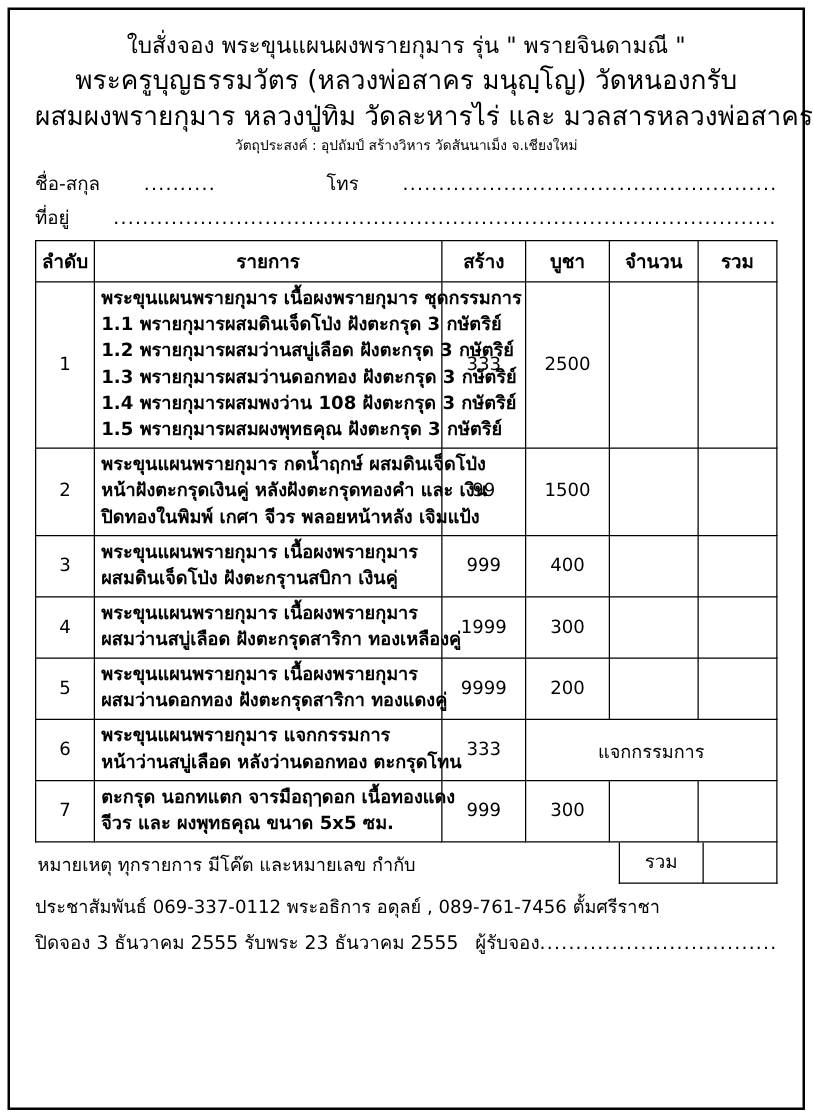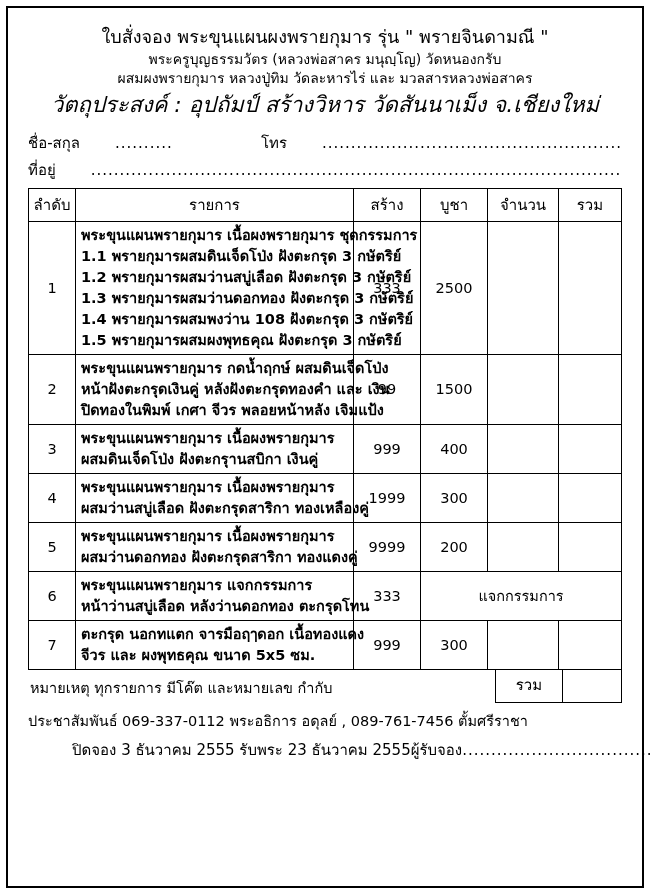--- a/index.html
+++ b/index.html
@@ -40,7 +40,7 @@
     line-height: 1.42;
   }
   .header .line {
-    font-size: 14px;
+    font-size: 21px;
     white-space: nowrap;
   }
   .header .line1 { font-size: 18px; }

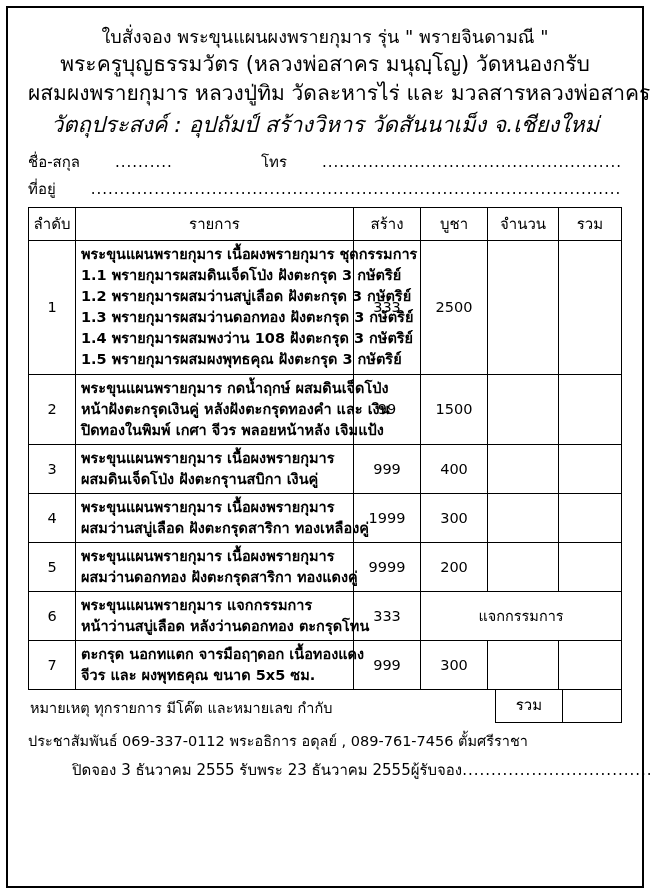--- a/index.html
+++ b/index.html
@@ -44,7 +44,7 @@
     white-space: nowrap;
   }
   .header .line1 { font-size: 18px; }
-  .header .line4 { font-size: 22px; font-style: italic; }
+  .header .line4 { font-size: 11px; }
 
   
   .form-lines {

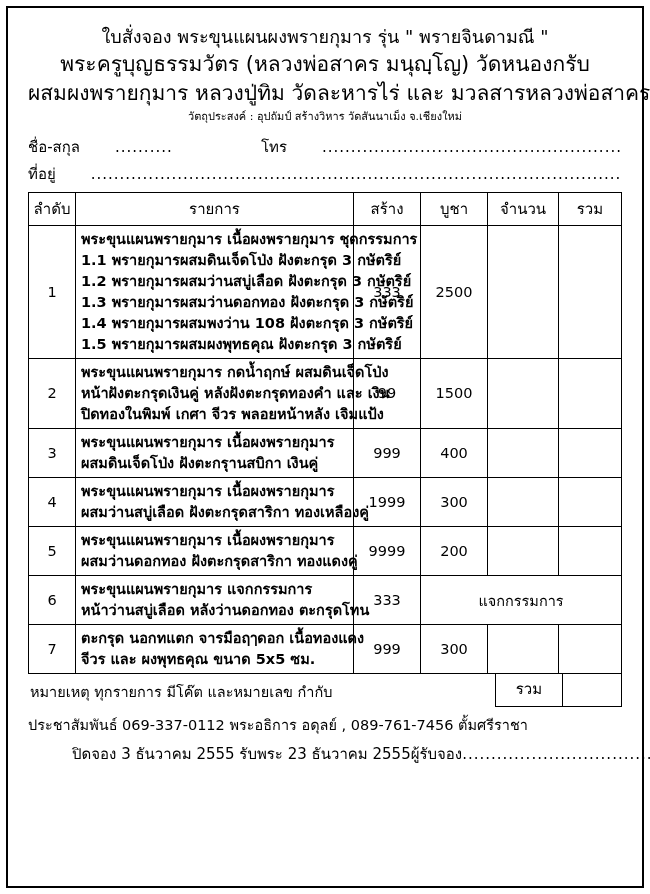--- a/index.html
+++ b/index.html
@@ -84,7 +84,7 @@
   }
   table.main th {
     text-align: center;
-    font-weight: normal;
+    font-weight: bold;
     font-size: 15px;
     padding: 4px 2px;
   }

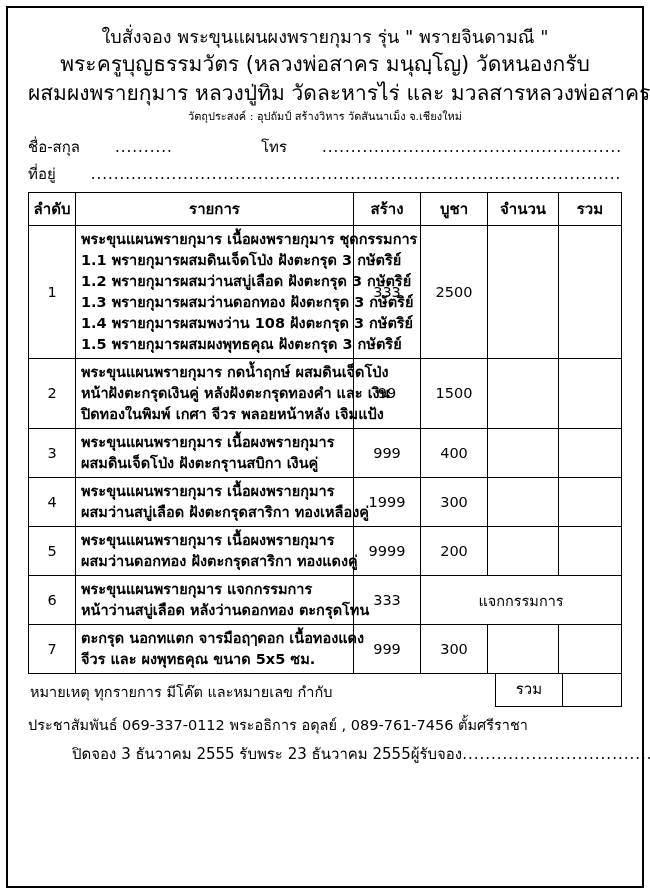--- a/index.html
+++ b/index.html
@@ -143,7 +143,6 @@
     margin-top: 6px;
     font-size: 15px;
     white-space: nowrap;
-    margin-left: 44px;
   }
   .bottom-left { flex: 0 0 auto; }
   .bottom-spacer { flex: 1 1 auto; }

